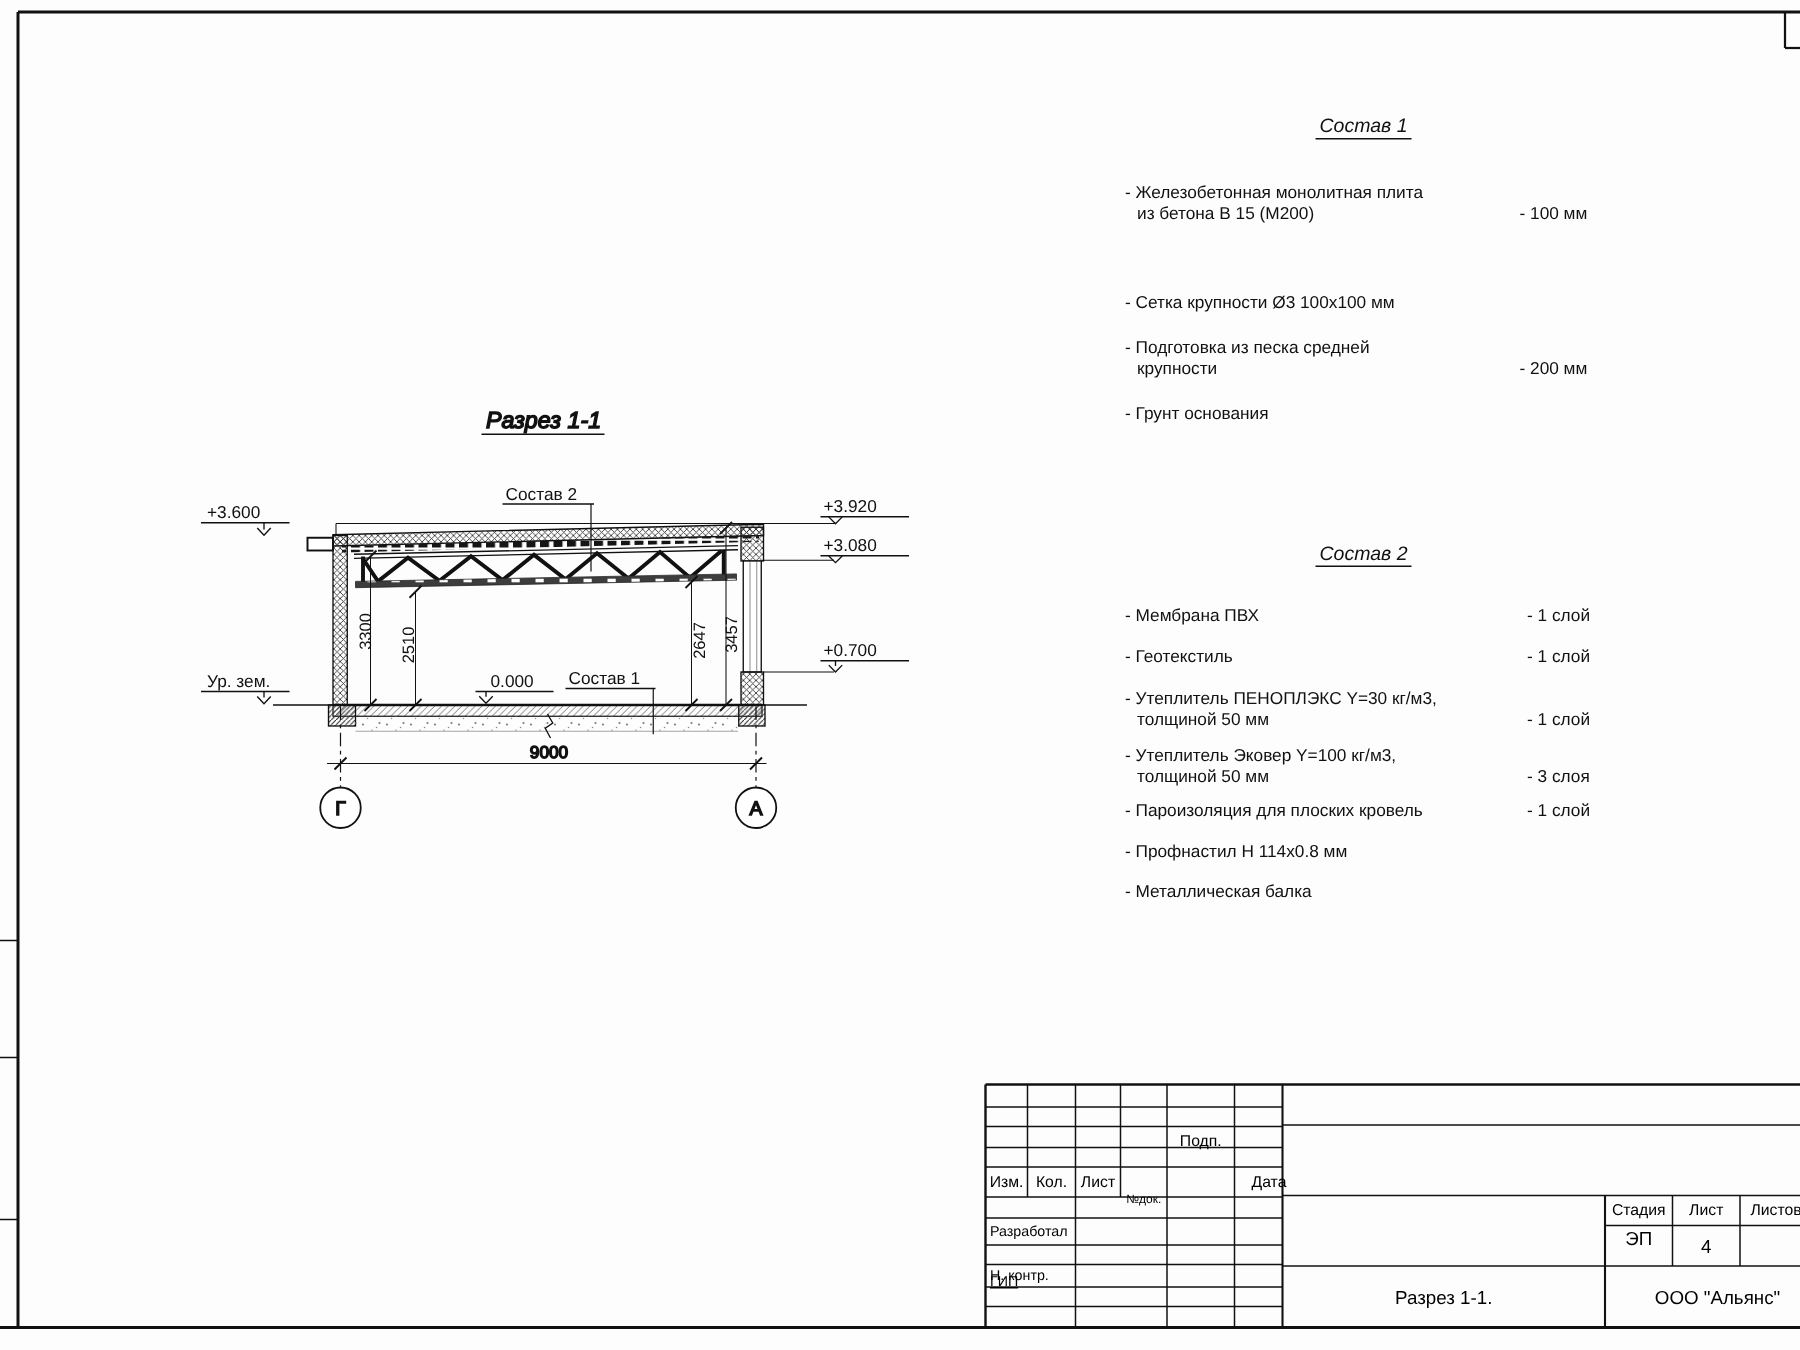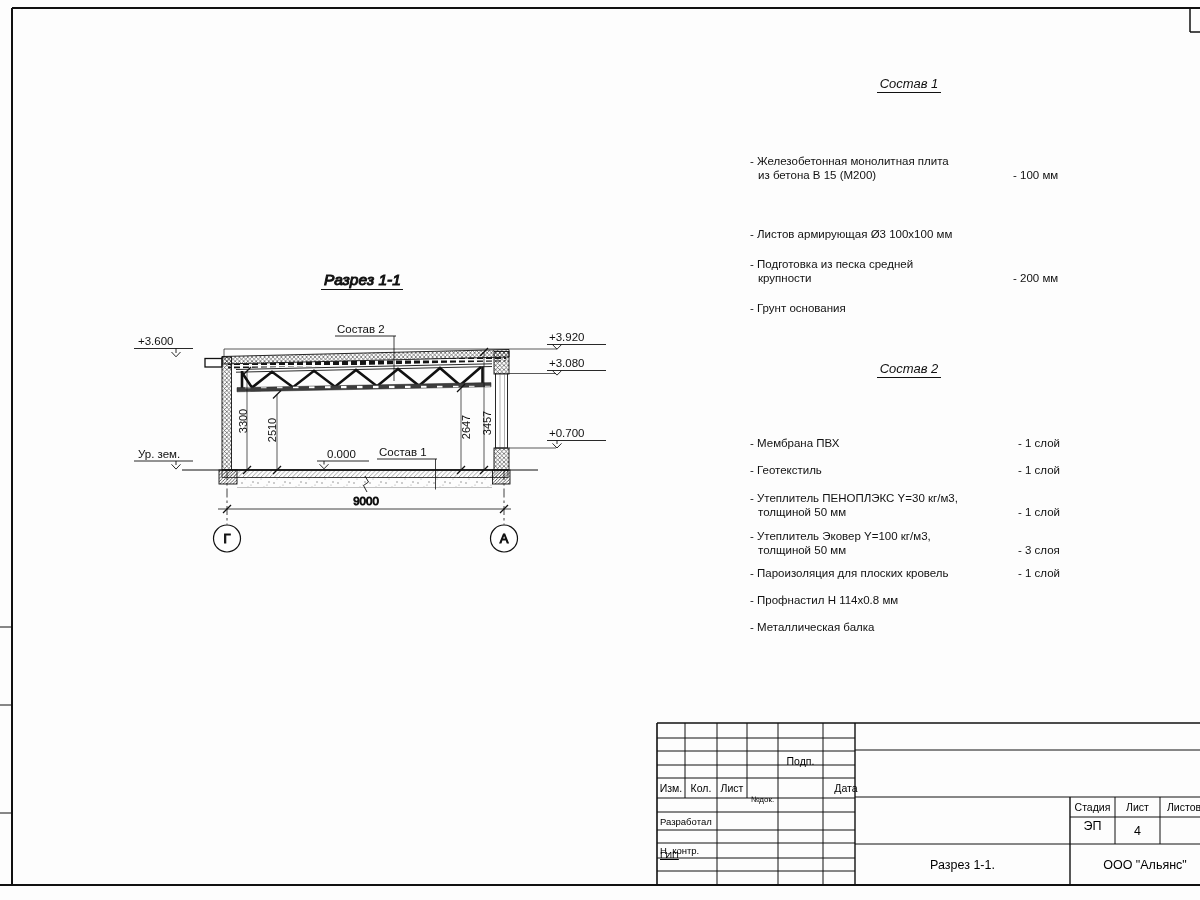--- a/index.html
+++ b/index.html
@@ -10,7 +10,7 @@
   .panel{position:absolute;width:322px;font-size:11.5px;line-height:13.5px;color:#111;}
   .panel-title{position:absolute;top:7px;left:0;right:0;text-align:center;font-style:italic;font-size:13px;}
   .panel-title span{border-bottom:1.2px solid #111;padding:0 3px 1px;}
-  .item{position:absolute;left:2px;right:0;margin-top:32px;}
+  .item{position:absolute;left:2px;right:0;}
   .l2{padding-left:8px;}
   .val{position:absolute;bottom:0;white-space:nowrap;}
   #panel1 .val{left:263px;}

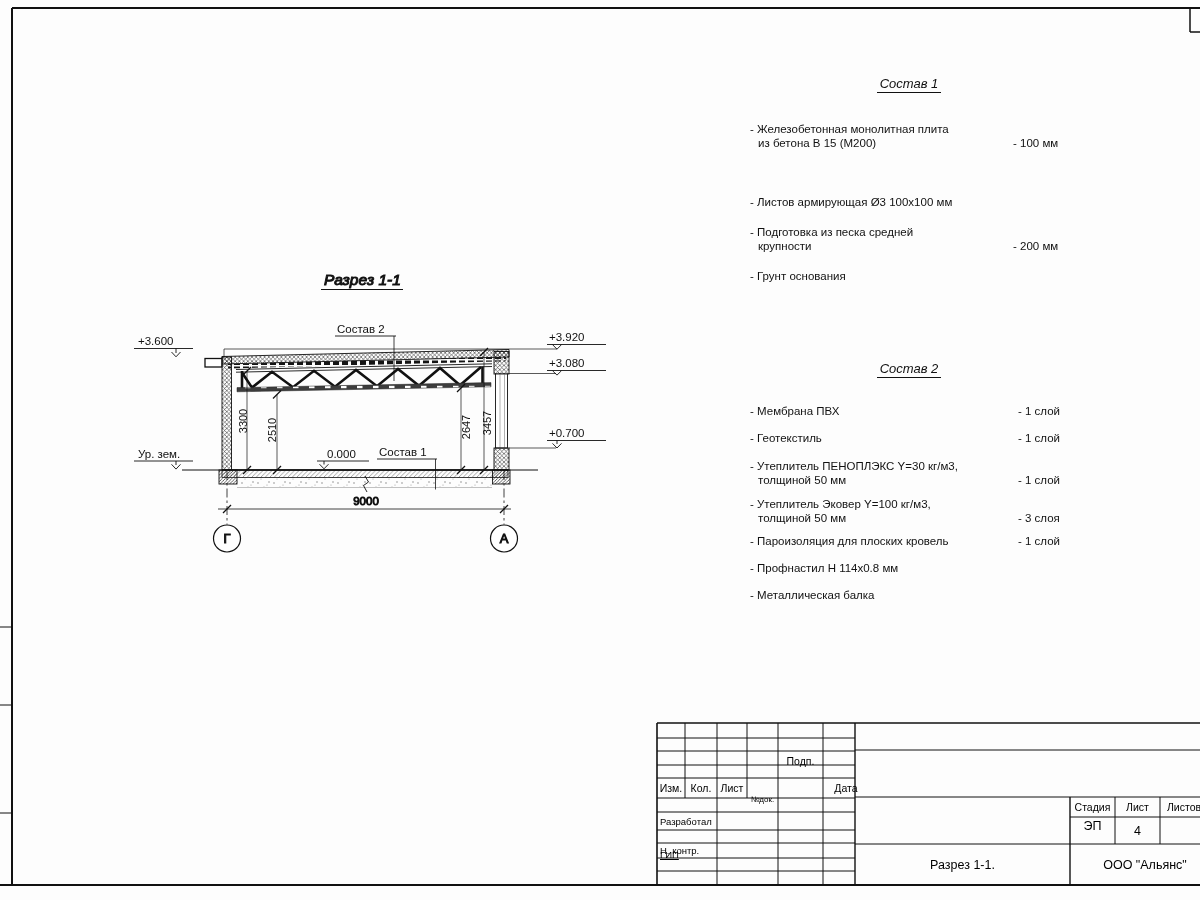--- a/index.html
+++ b/index.html
@@ -224,7 +224,7 @@
     <div class="val">- 100 мм</div>
   </div>
   <div class="item" style="top:126px">
-    <div>- Листов армирующая Ø3 100х100 мм</div>
+    <div>- Сетка крупности Ø3 100х100 мм</div>
   </div>
   <div class="item" style="top:156px">
     <div>- Подготовка из песка средней</div>

